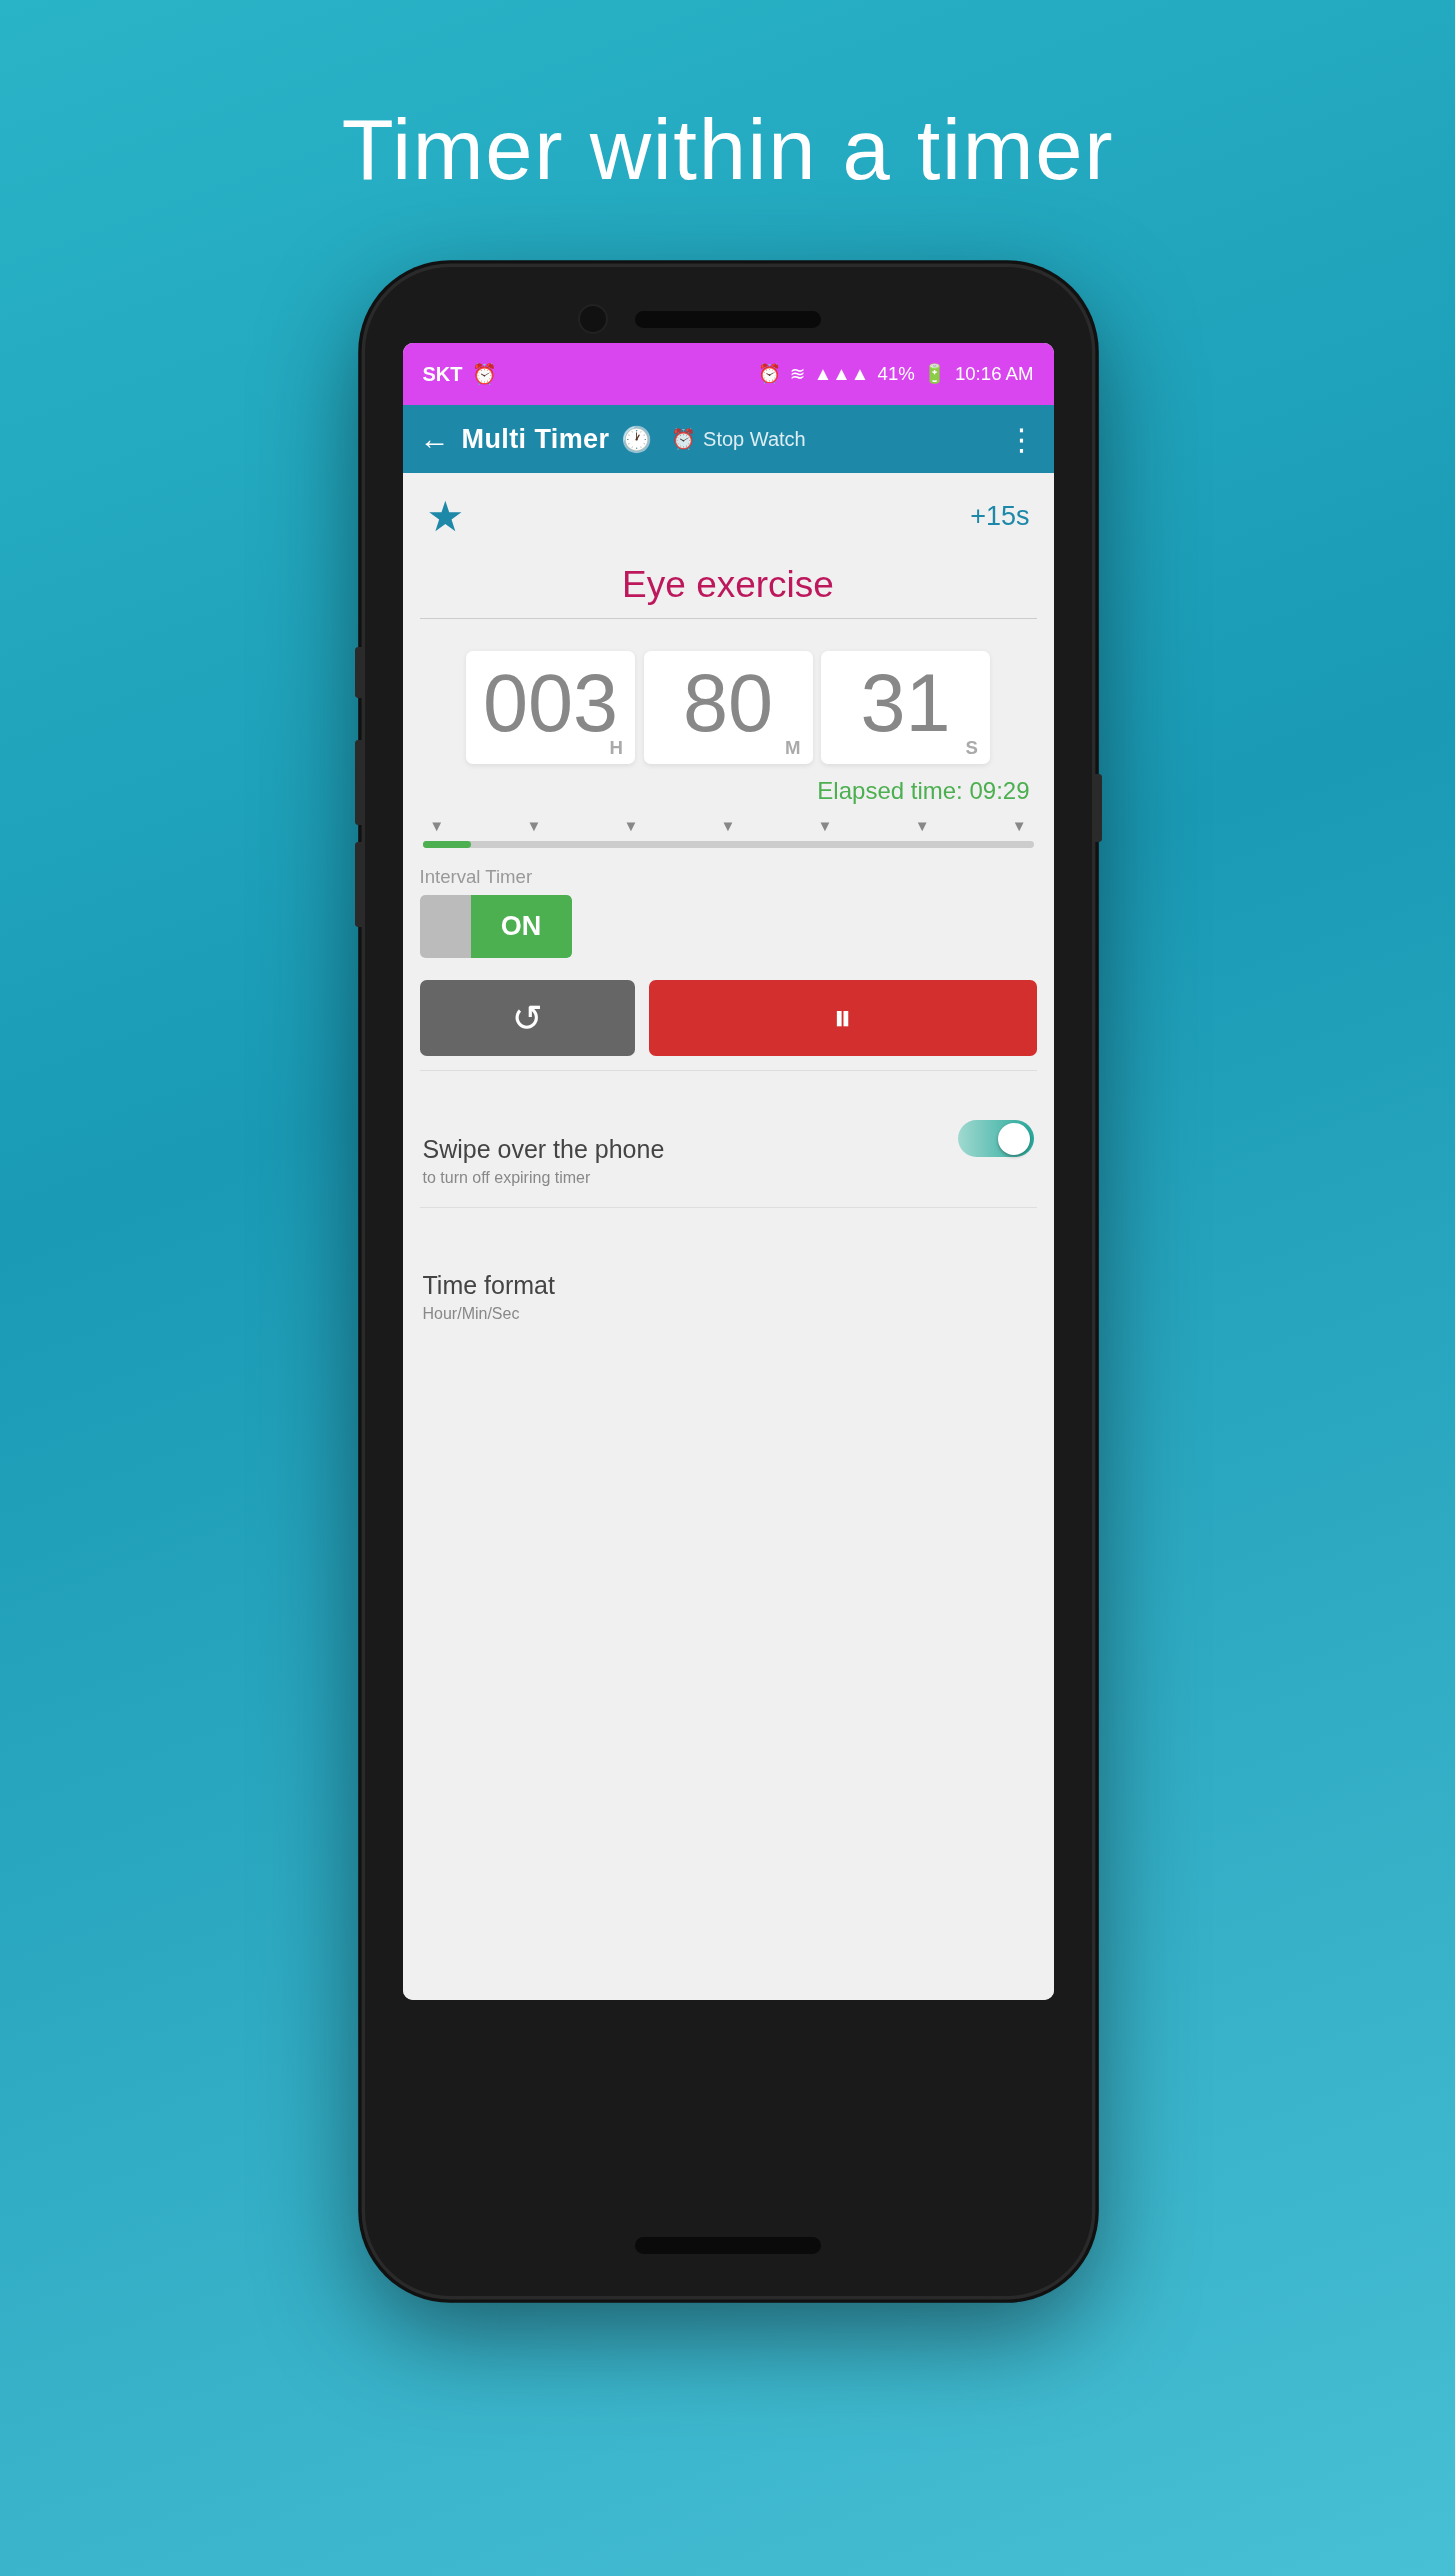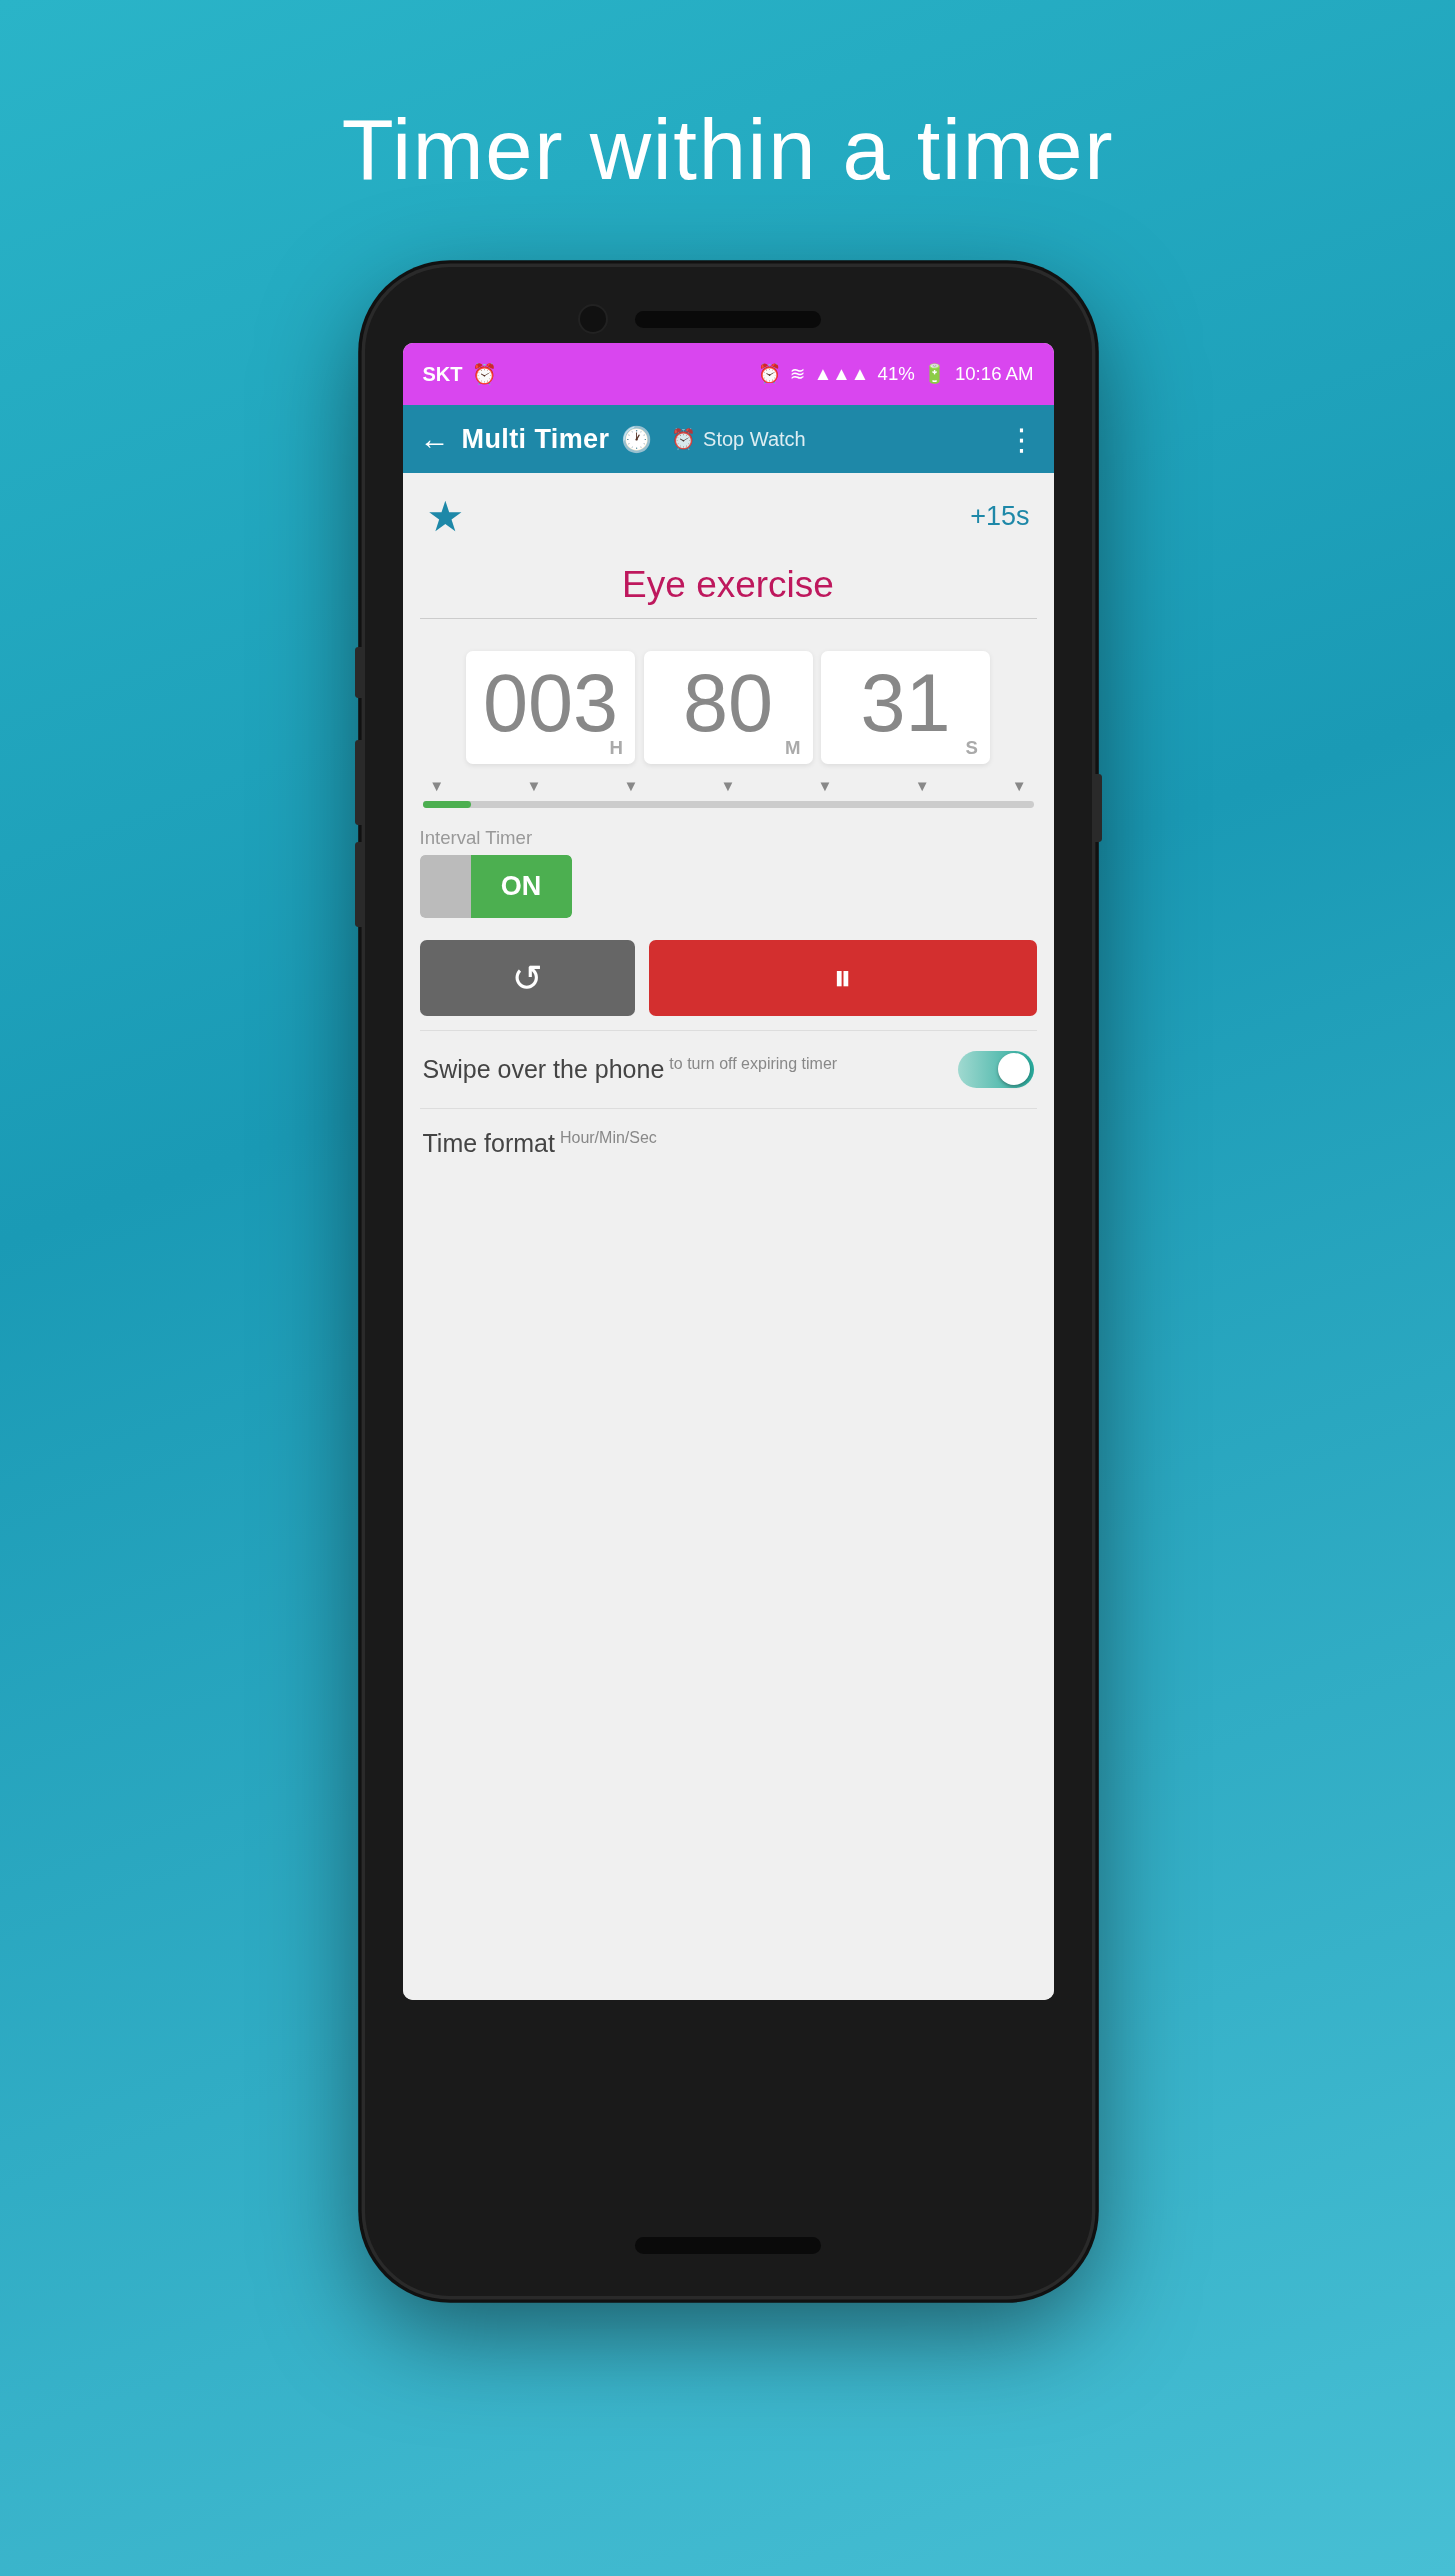--- a/index.html
+++ b/index.html
@@ -540,6 +540,10 @@
         </div>
       </div>
 
+      <div class="elapsed-time">
+        <span>Elapsed time:</span>
+        <span>09:29</span>
+      </div>
 
       <div class="slider-area">
         <div class="slider-markers">

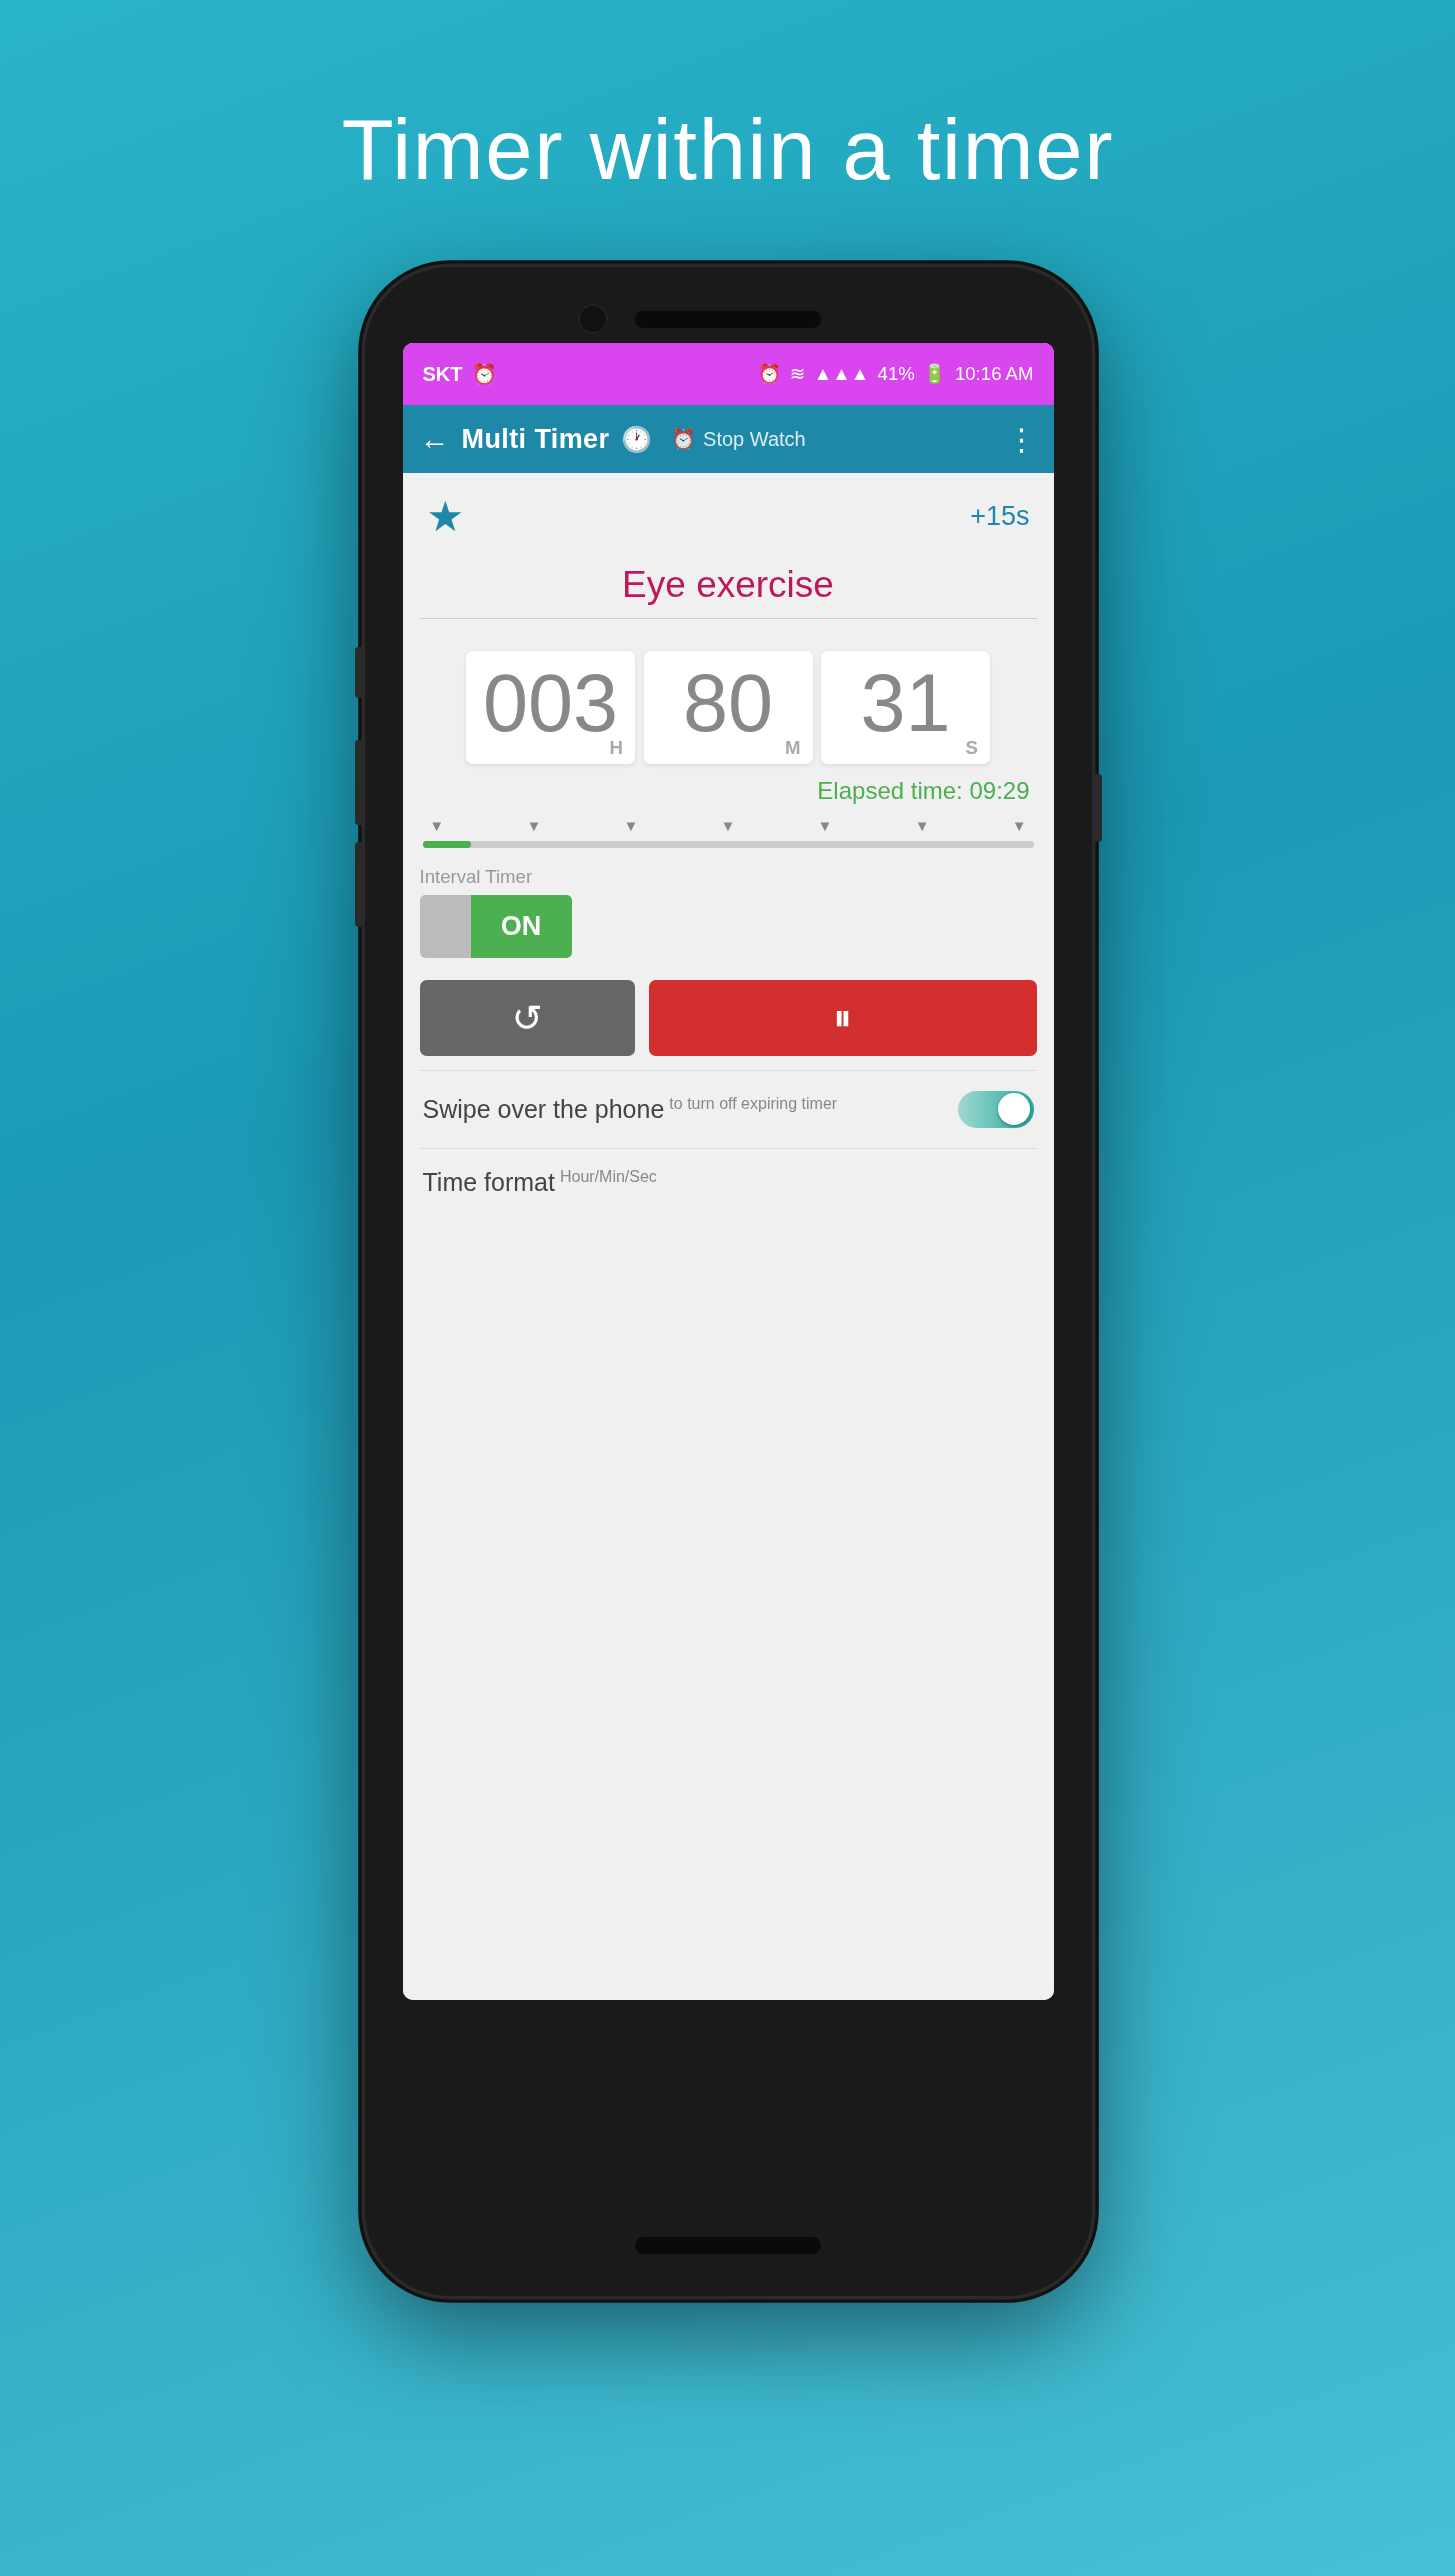--- a/index.html
+++ b/index.html
@@ -386,8 +386,9 @@
 
     .setting-text-group {
       display: flex;
-      flex-direction: row;
+      flex-direction: column;
       gap: 5px;
+      margin-top: 44px;
     }
 
     .setting-title {

